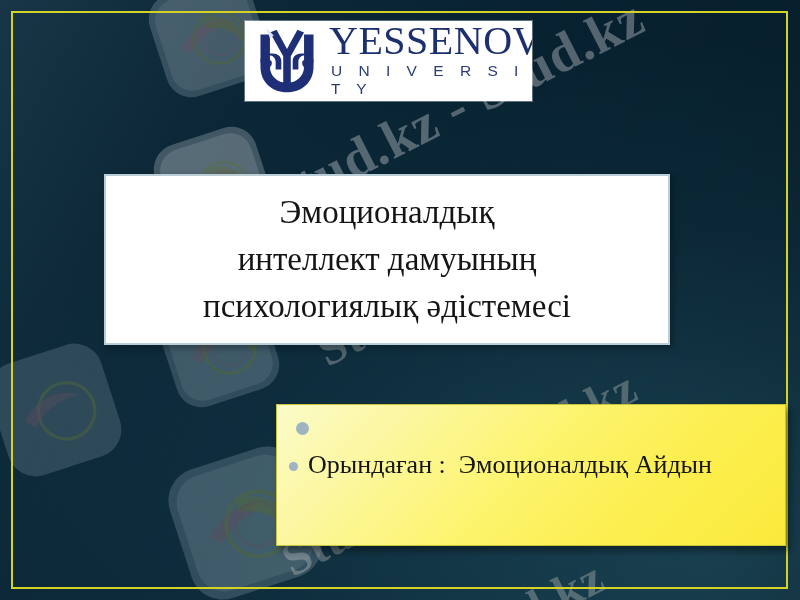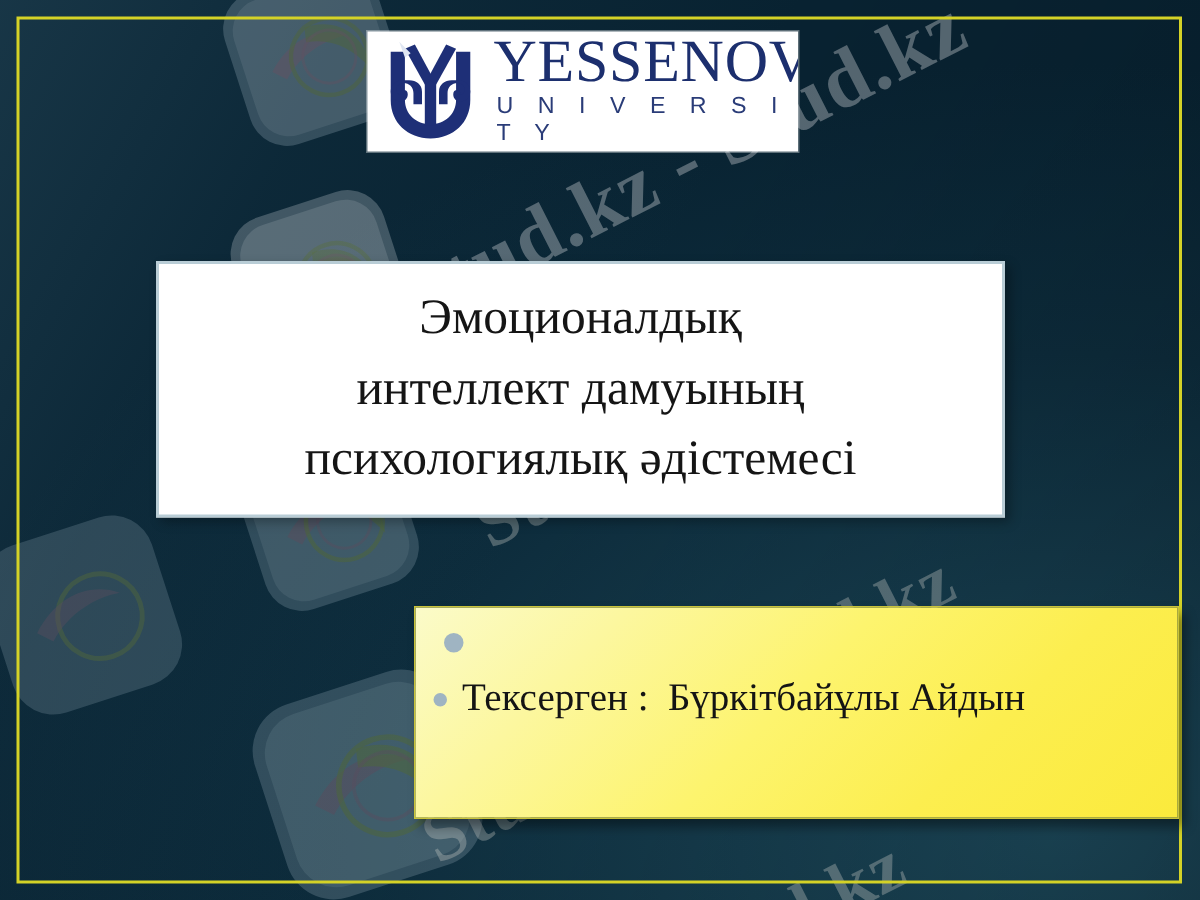--- a/index.html
+++ b/index.html
@@ -320,7 +320,7 @@
     </div>
     <div class="bullet-row item">
       <span class="dot"></span>
-      <span class="bullet-text">Тексерген :  Бүркітбайұлы Айдын</span>
+      <span class="bullet-text">Орындаған :  Эмоционалдық Айдын</span>
     </div>
   </div>
 

